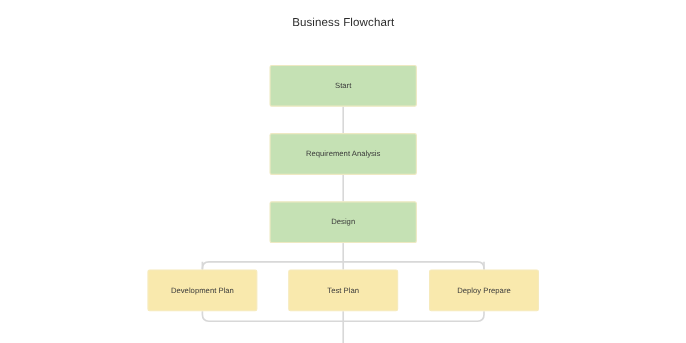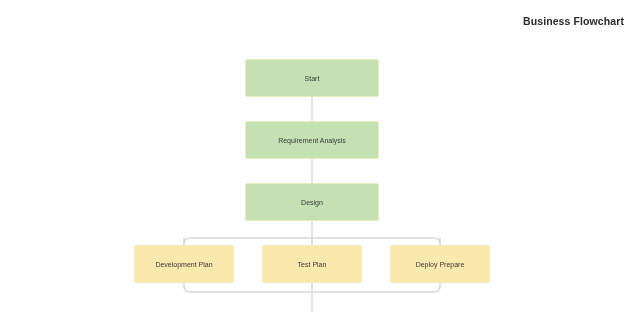--- a/index.html
+++ b/index.html
@@ -23,9 +23,9 @@
     left: 0;
     right: 0;
     top: 14px;
-    text-align: right;
+    text-align: center;
     font-size: 10.5px;
-    font-weight: bold;
+    font-weight: normal;
     color: #2b2b2b;
     letter-spacing: 0.1px;
     line-height: 14px;

